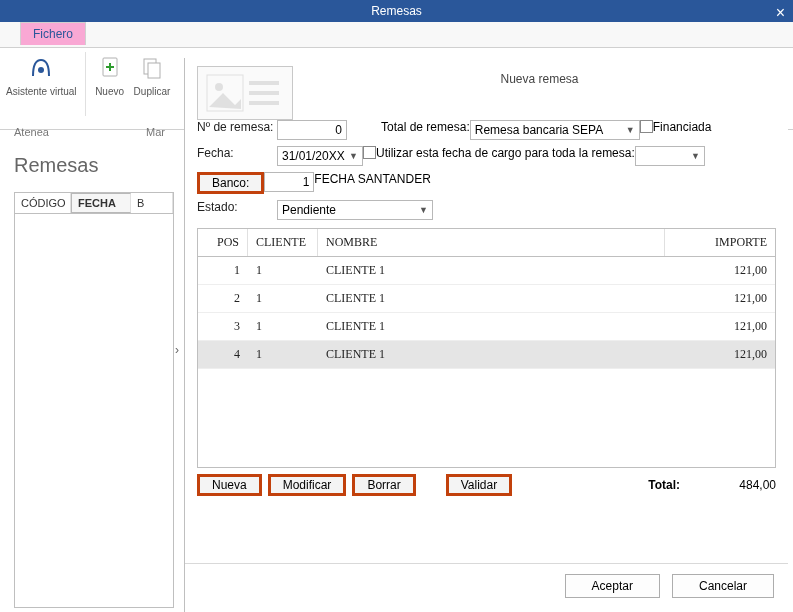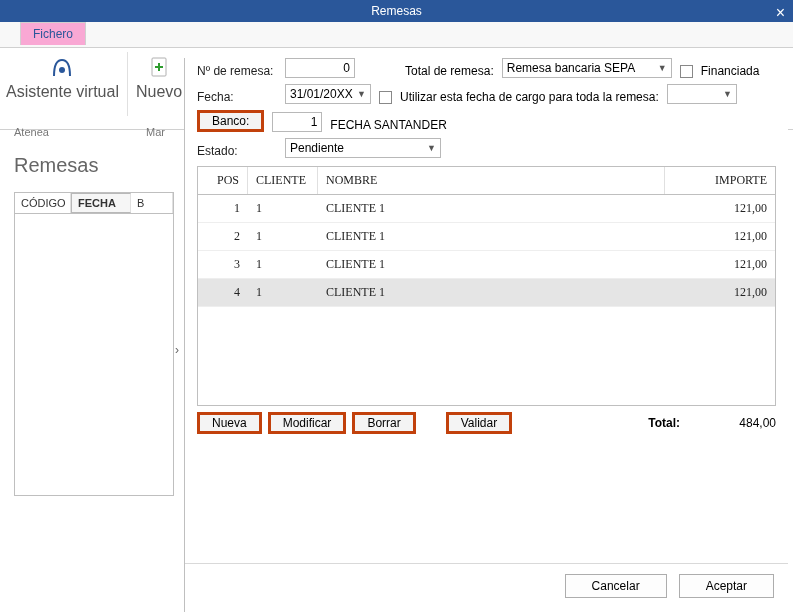--- a/index.html
+++ b/index.html
@@ -138,6 +138,19 @@
 <div class="side-handle">›</div>
 
 <div class="dialog">
+  <div style="display:flex; align-items:flex-start; gap:10px; padding:8px 12px 0;">
+    <div class="placeholder-icon">
+      <svg width="80" height="40" viewBox="0 0 80 40">
+          <rect x="2" y="2" width="36" height="36" fill="none" stroke="#c8c8c8"></rect>
+          <circle cx="14" cy="14" r="4" fill="#c8c8c8"></circle>
+          <path d="M4 34 L18 20 L30 32 L36 26 L36 36 Z" fill="#c8c8c8"></path>
+          <rect x="44" y="8" width="30" height="4" fill="#c8c8c8"></rect>
+          <rect x="44" y="18" width="30" height="4" fill="#c8c8c8"></rect>
+          <rect x="44" y="28" width="30" height="4" fill="#c8c8c8"></rect>
+        </svg>
+    </div>
+    <div class="dialog-title" style="flex:1">Nueva remesa</div>
+  </div>
 
   <div class="dialog-body">
     <div class="form-row">

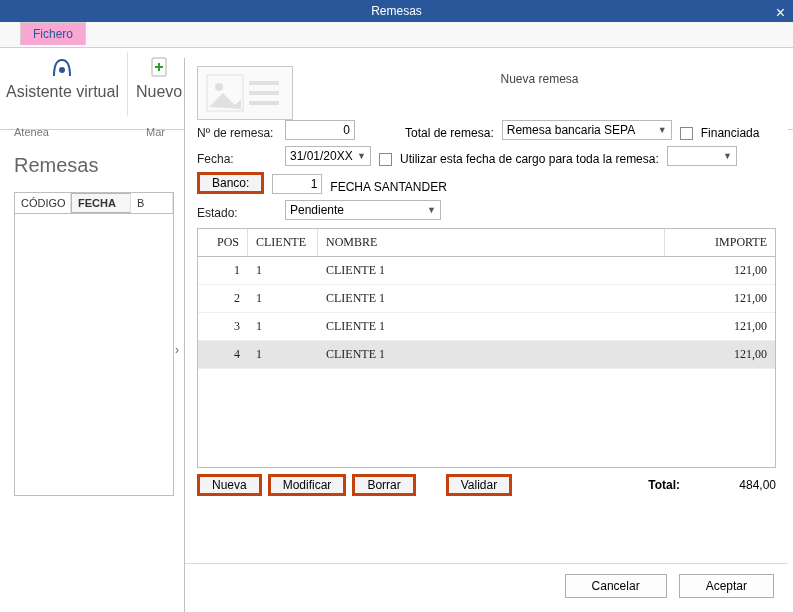--- a/index.html
+++ b/index.html
@@ -17,7 +17,7 @@
   .ribbon { height: 82px; border-bottom: 1px solid #d0d0d0; background: #fff; display: flex; align-items: flex-start; padding: 4px 6px; gap: 8px; }
   .ribbon-group { display: flex; flex-direction: column; align-items: center; gap: 2px; }
   .ribbon-group .icon { width: 32px; height: 32px; display: flex; align-items: center; justify-content: center; }
-  .ribbon-group .lbl { font-size: 16px; color: #555; text-align: right; line-height: 12px; }
+  .ribbon-group .lbl { font-size: 10px; color: #555; text-align: right; line-height: 12px; }
   .ribbon .sep { width: 1px; height: 64px; background: #e0e0e0; }
   .ribbon-caption { position: absolute; font-size: 11px; color: #777; }
 

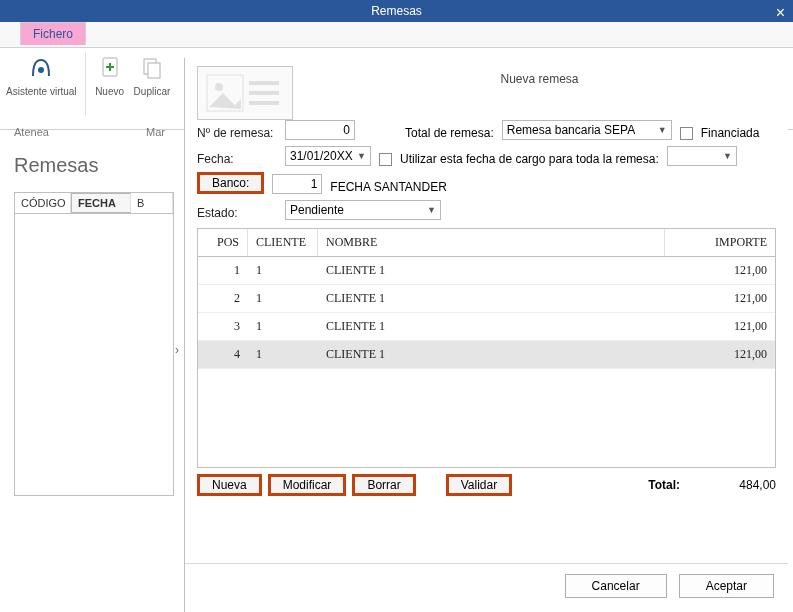--- a/index.html
+++ b/index.html
@@ -35,7 +35,7 @@
   .dialog-title { text-align: center; padding: 6px 0 16px; color: #444; }
   .dialog-body { padding: 0 12px; }
 
-  .form-row { display: flex; align-items: flex-end; gap: 8px; margin-bottom: 6px; }
+  .form-row { display: flex; align-items: flex-start; margin-bottom: 6px; }
   .form-label { width: 80px; color: #222; }
   .txt { border: 1px solid #b8b8b8; height: 20px; padding: 0 4px; background: #fff; }
   .txt.right { text-align: right; }

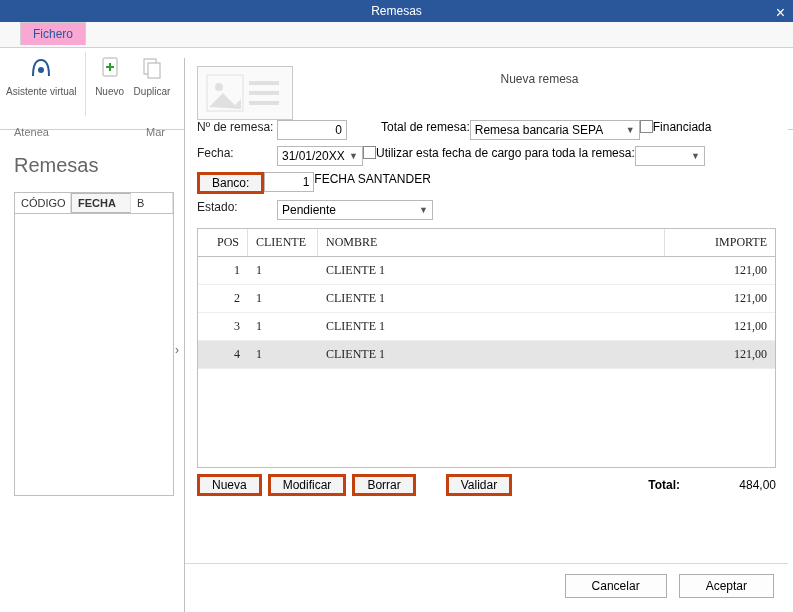--- a/index.html
+++ b/index.html
@@ -23,7 +23,7 @@
 
   .page-title { position: absolute; left: 14px; top: 154px; font-size: 20px; color: #666; }
 
-  .list-panel { position: absolute; left: 14px; top: 192px; width: 160px; height: 304px; border: 1px solid #bfbfbf; }
+  .list-panel { position: absolute; left: 14px; top: 192px; width: 160px; height: 416px; border: 1px solid #bfbfbf; }
   .list-header { display: flex; border-bottom: 1px solid #bfbfbf; }
   .list-header div { padding: 4px 6px; border-right: 1px solid #e0e0e0; font-size: 11px; color: #333; }
   .list-header .sel { font-weight: bold; background: #f6f6f6; }

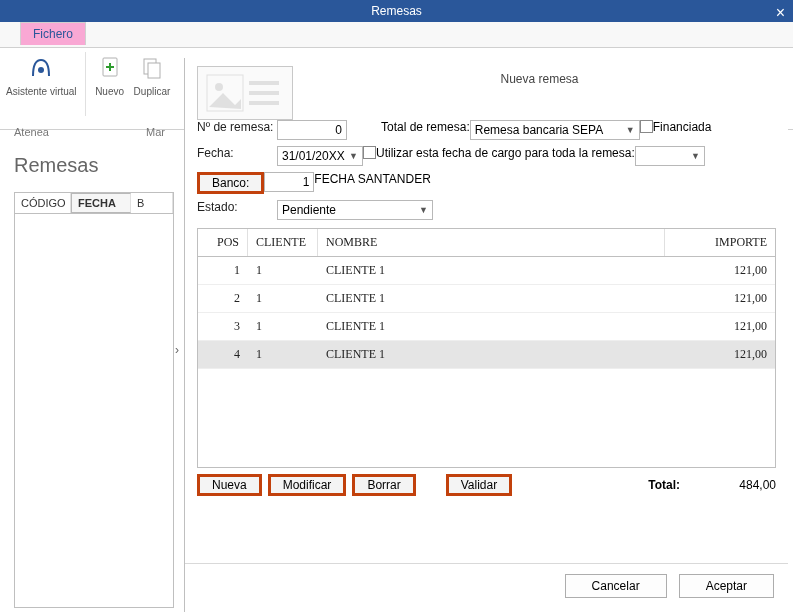--- a/index.html
+++ b/index.html
@@ -243,8 +243,8 @@
 
   <div class="dialog-sep"></div>
   <div class="dialog-buttons">
+    <button class="dlg-btn">Aceptar</button>
     <button class="dlg-btn">Cancelar</button>
-    <button class="dlg-btn">Aceptar</button>
   </div>
 </div>
 

